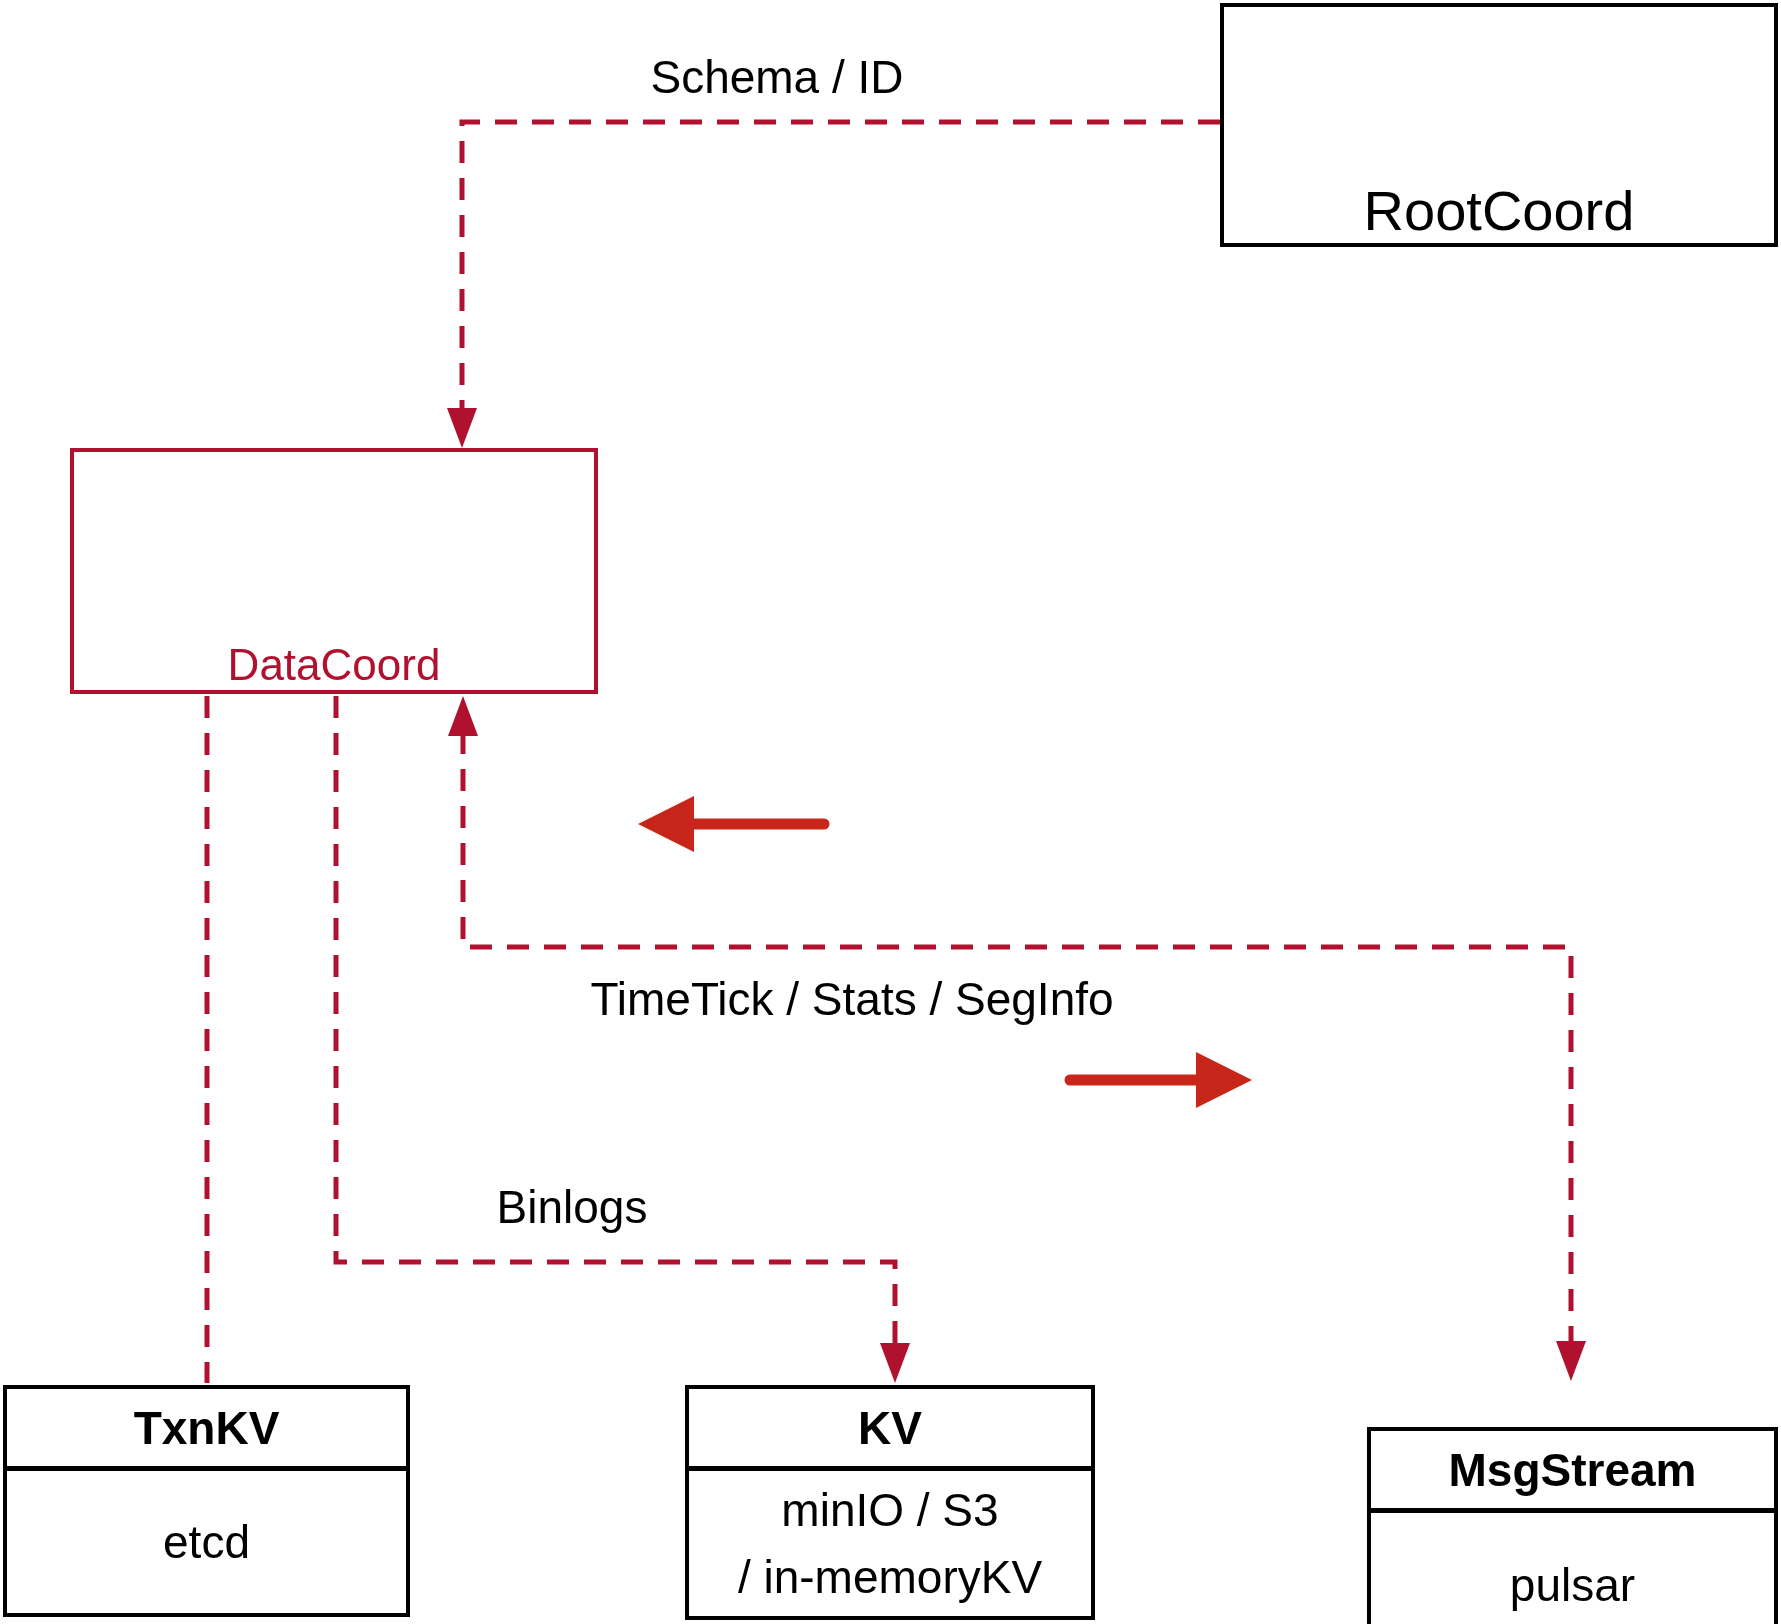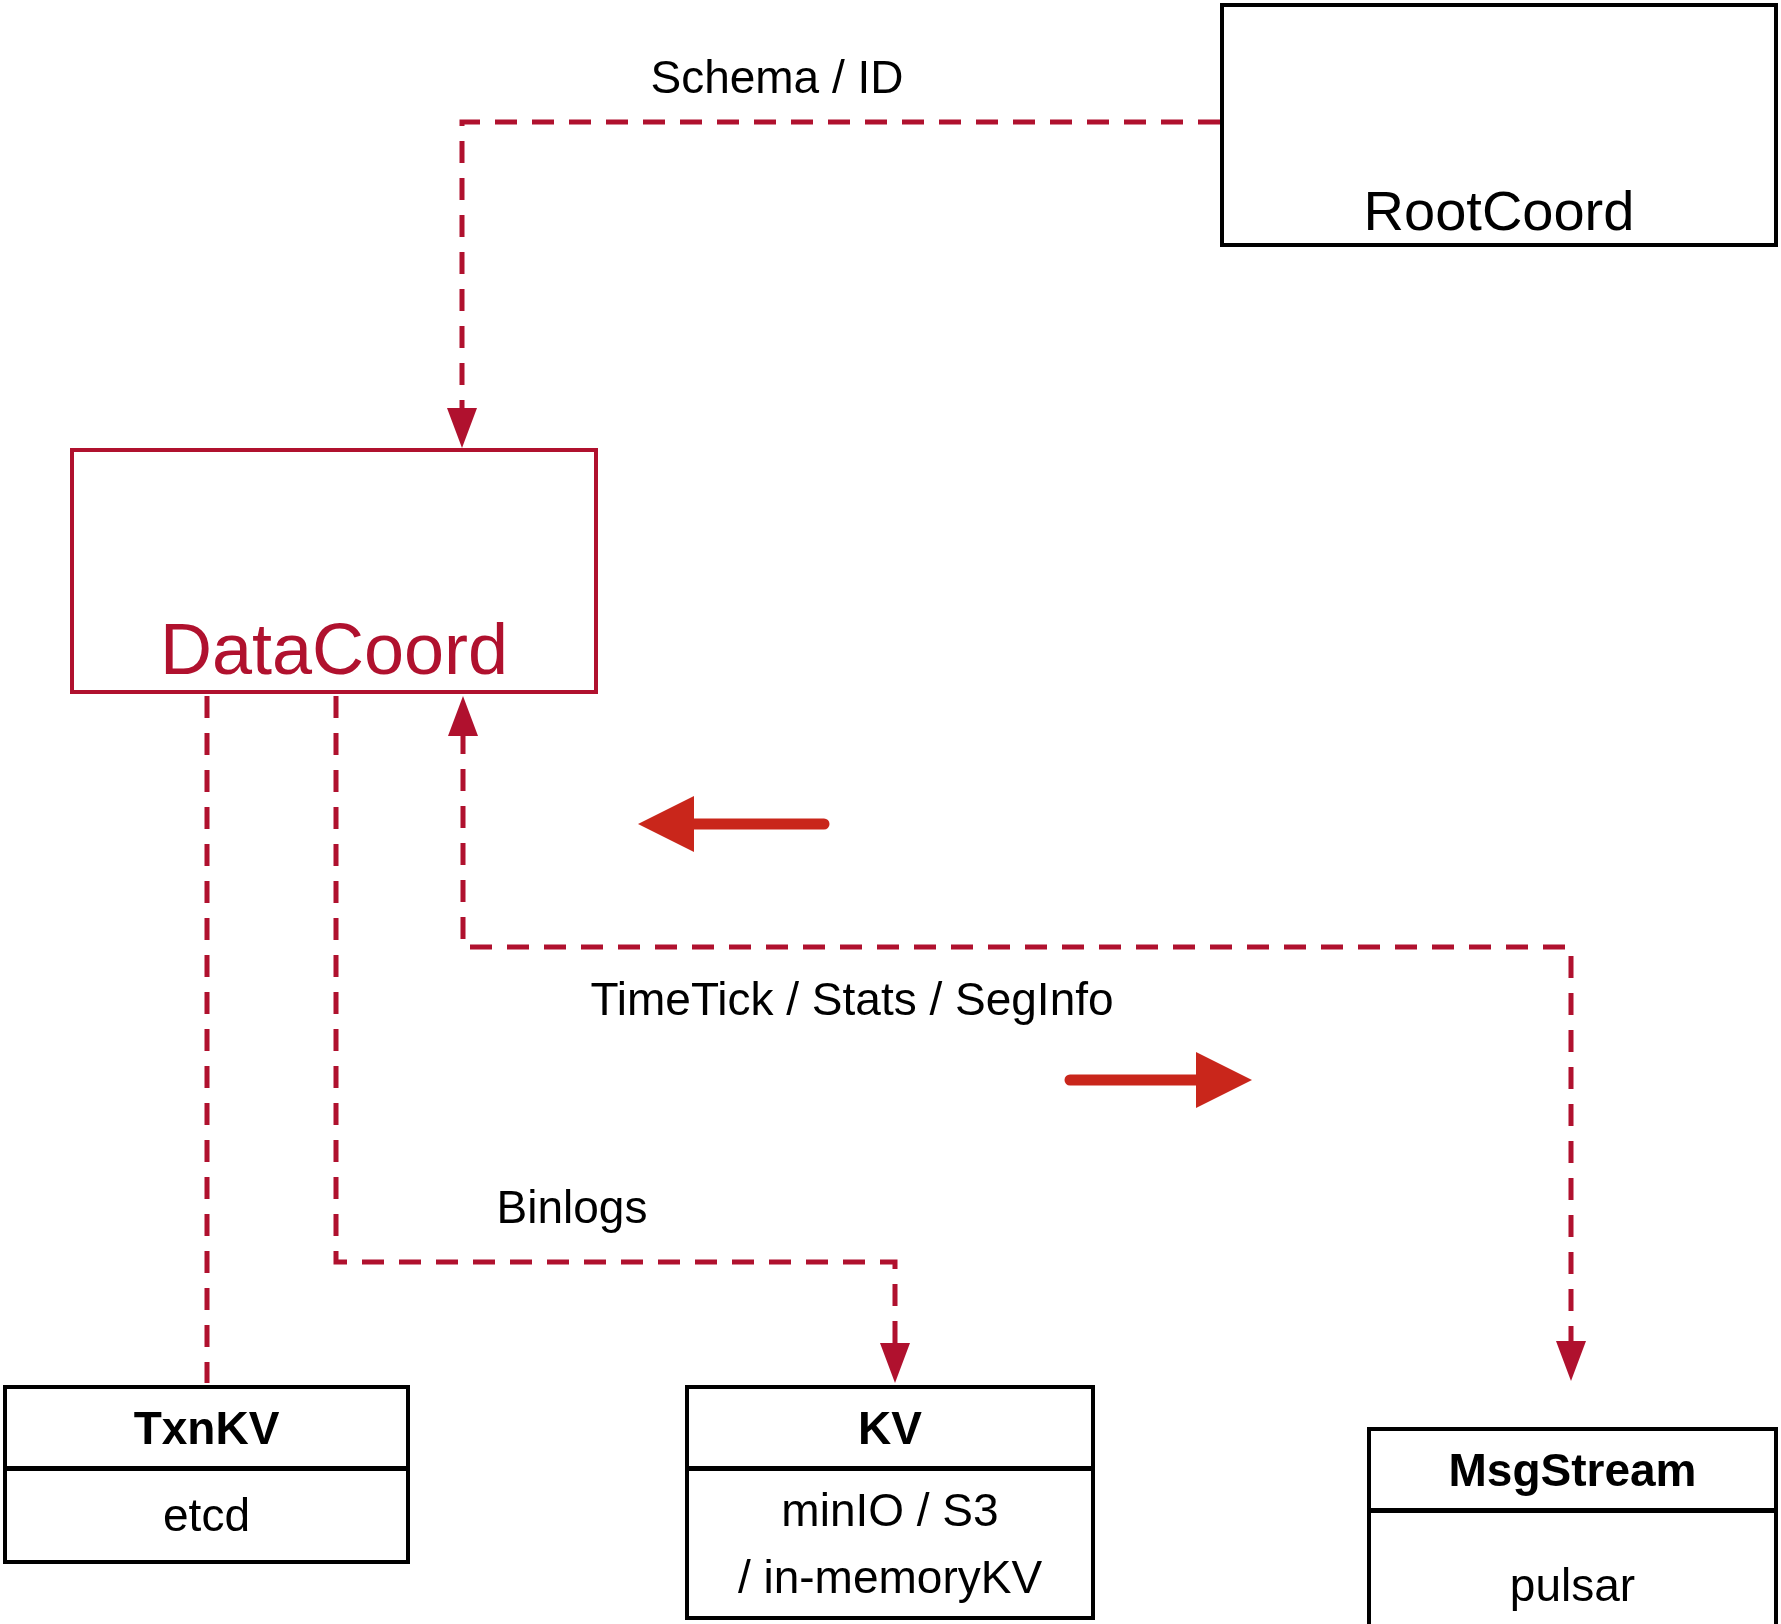--- a/index.html
+++ b/index.html
@@ -31,7 +31,7 @@
     color:var(--text);
   }
   .node.simple{border:4px solid var(--border);font-size:56px;}
-  .node.red{border:4px solid var(--connector);color:var(--connector);font-size:72px;}
+  .node.red{border:4px solid var(--connector);color:var(--connector);font-size:44px;}
 
   .record{
     position:absolute;

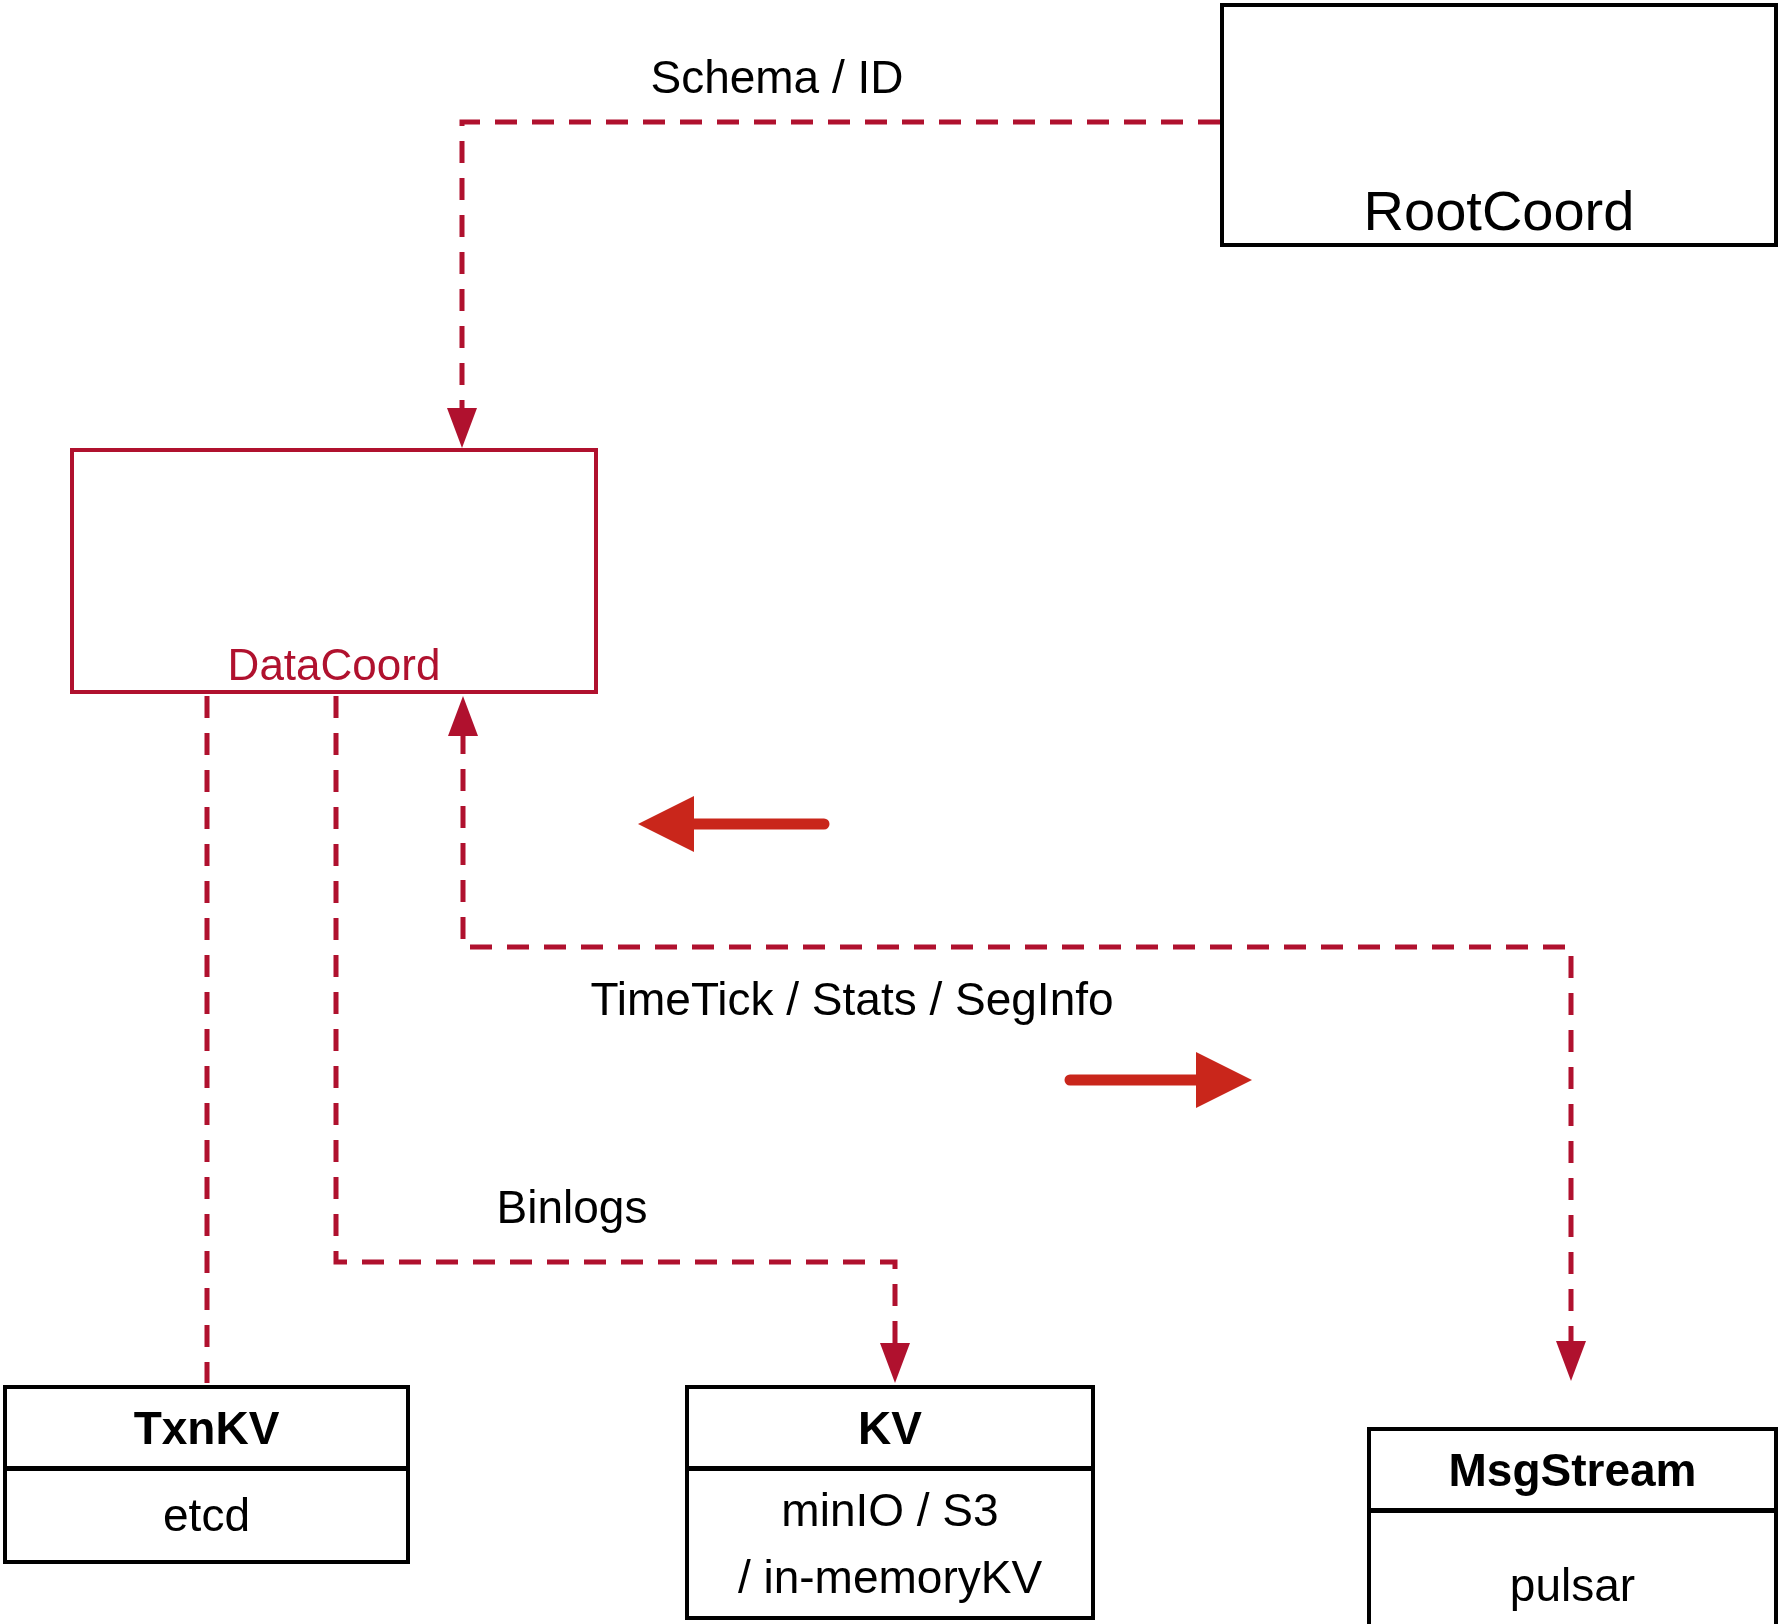--- a/index.html
+++ b/index.html
@@ -63,7 +63,7 @@
   
   #rootcoord{left:1220px;top:3px;width:558px;height:244px;}
   #datacoord{left:70px;top:448px;width:528px;height:246px;}
-  #txnkv{left:3px;top:1385px;width:407px;height:179px;}
+  #txnkv{left:3px;top:1385px;width:407px;height:232px;}
   #kv{left:685px;top:1385px;width:410px;height:235px;}
   #msgstream{left:1367px;top:1383px;width:411px;height:234px;margin-top:44px;}
 

